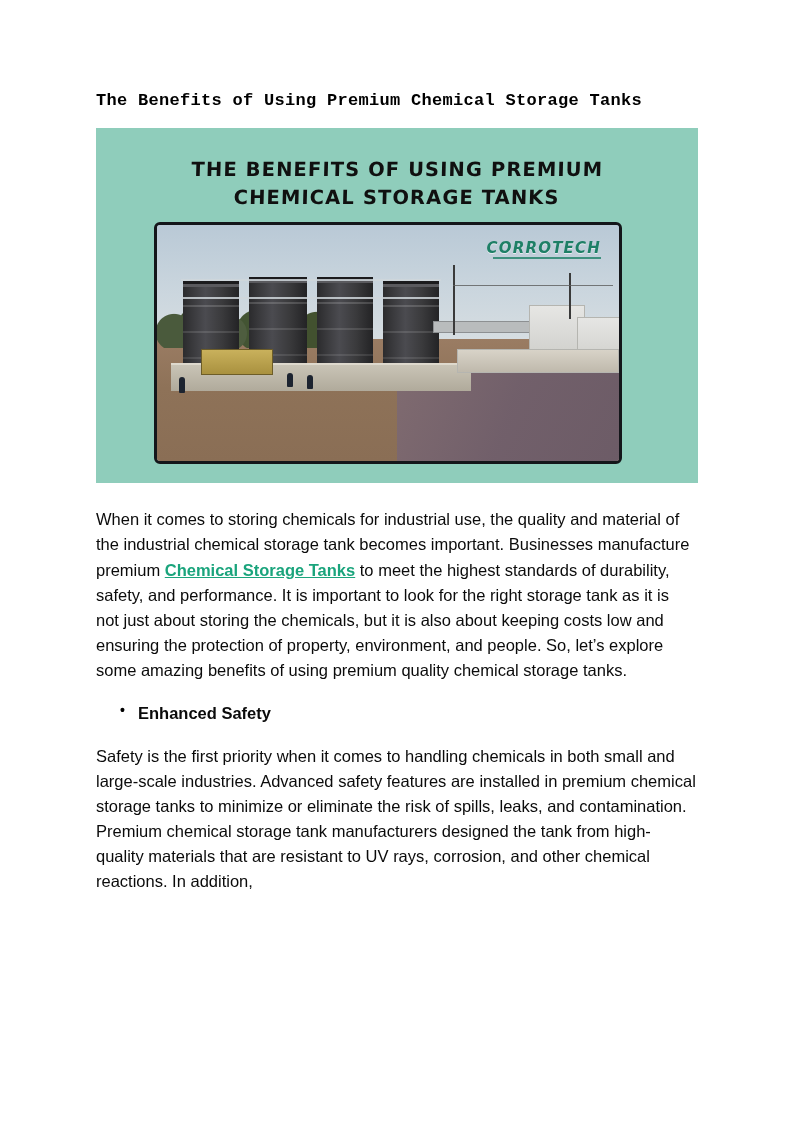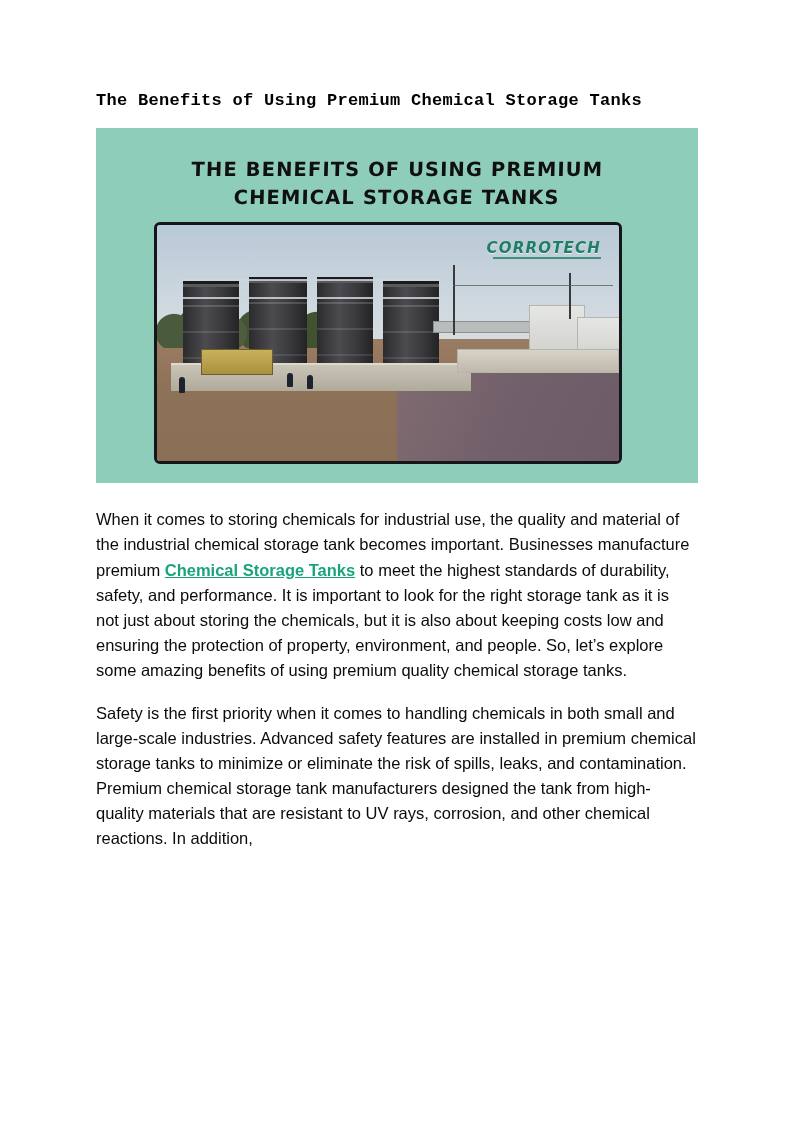--- a/index.html
+++ b/index.html
@@ -237,6 +237,9 @@
   <div class="body-copy">
     <p><span>When it comes to storing chemicals for industrial use, the quality and material of the industrial chemical storage tank becomes important. Businesses manufacture premium </span><a class="link-strong" href="#">Chemical Storage Tanks</a><span> to meet the highest standards of durability, safety, and performance. It is important to look for the right storage tank as it is not just about storing the chemicals, but it is also about keeping costs low and ensuring the protection of property, environment, and people. So, let’s explore some amazing benefits of using premium quality chemical storage tanks.</span></p>
 
+    <ul class="bullets">
+      <li>Enhanced Safety</li>
+    </ul>
 
     <p>Safety is the first priority when it comes to handling chemicals in both small and large-scale industries. Advanced safety features are installed in premium chemical storage tanks to minimize or eliminate the risk of spills, leaks, and contamination. Premium chemical storage tank manufacturers designed the tank from high-quality materials that are resistant to UV rays, corrosion, and other chemical reactions. In addition,</p>
   </div>

